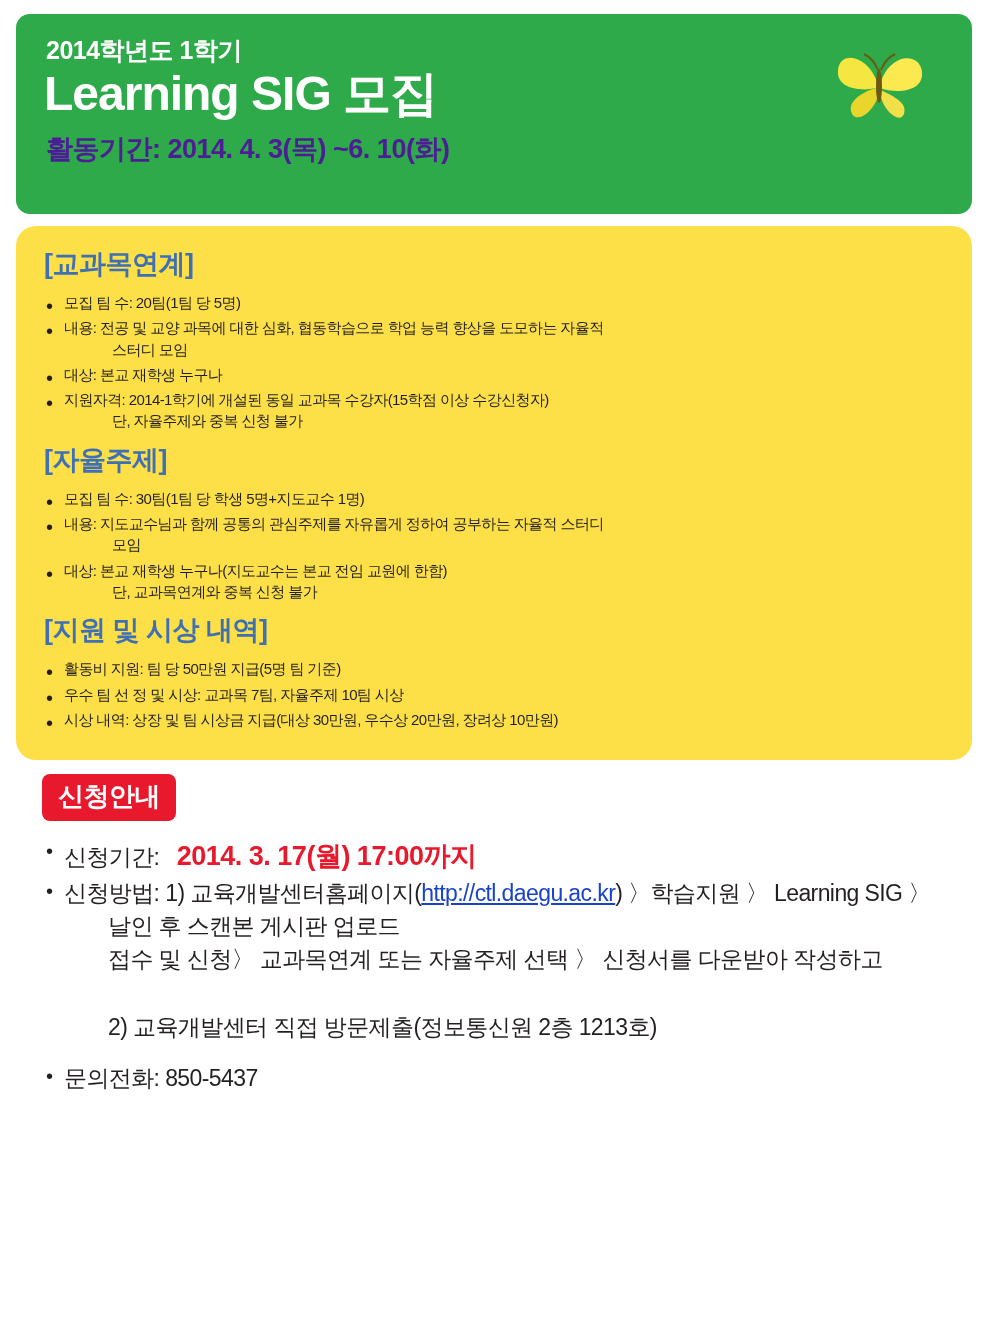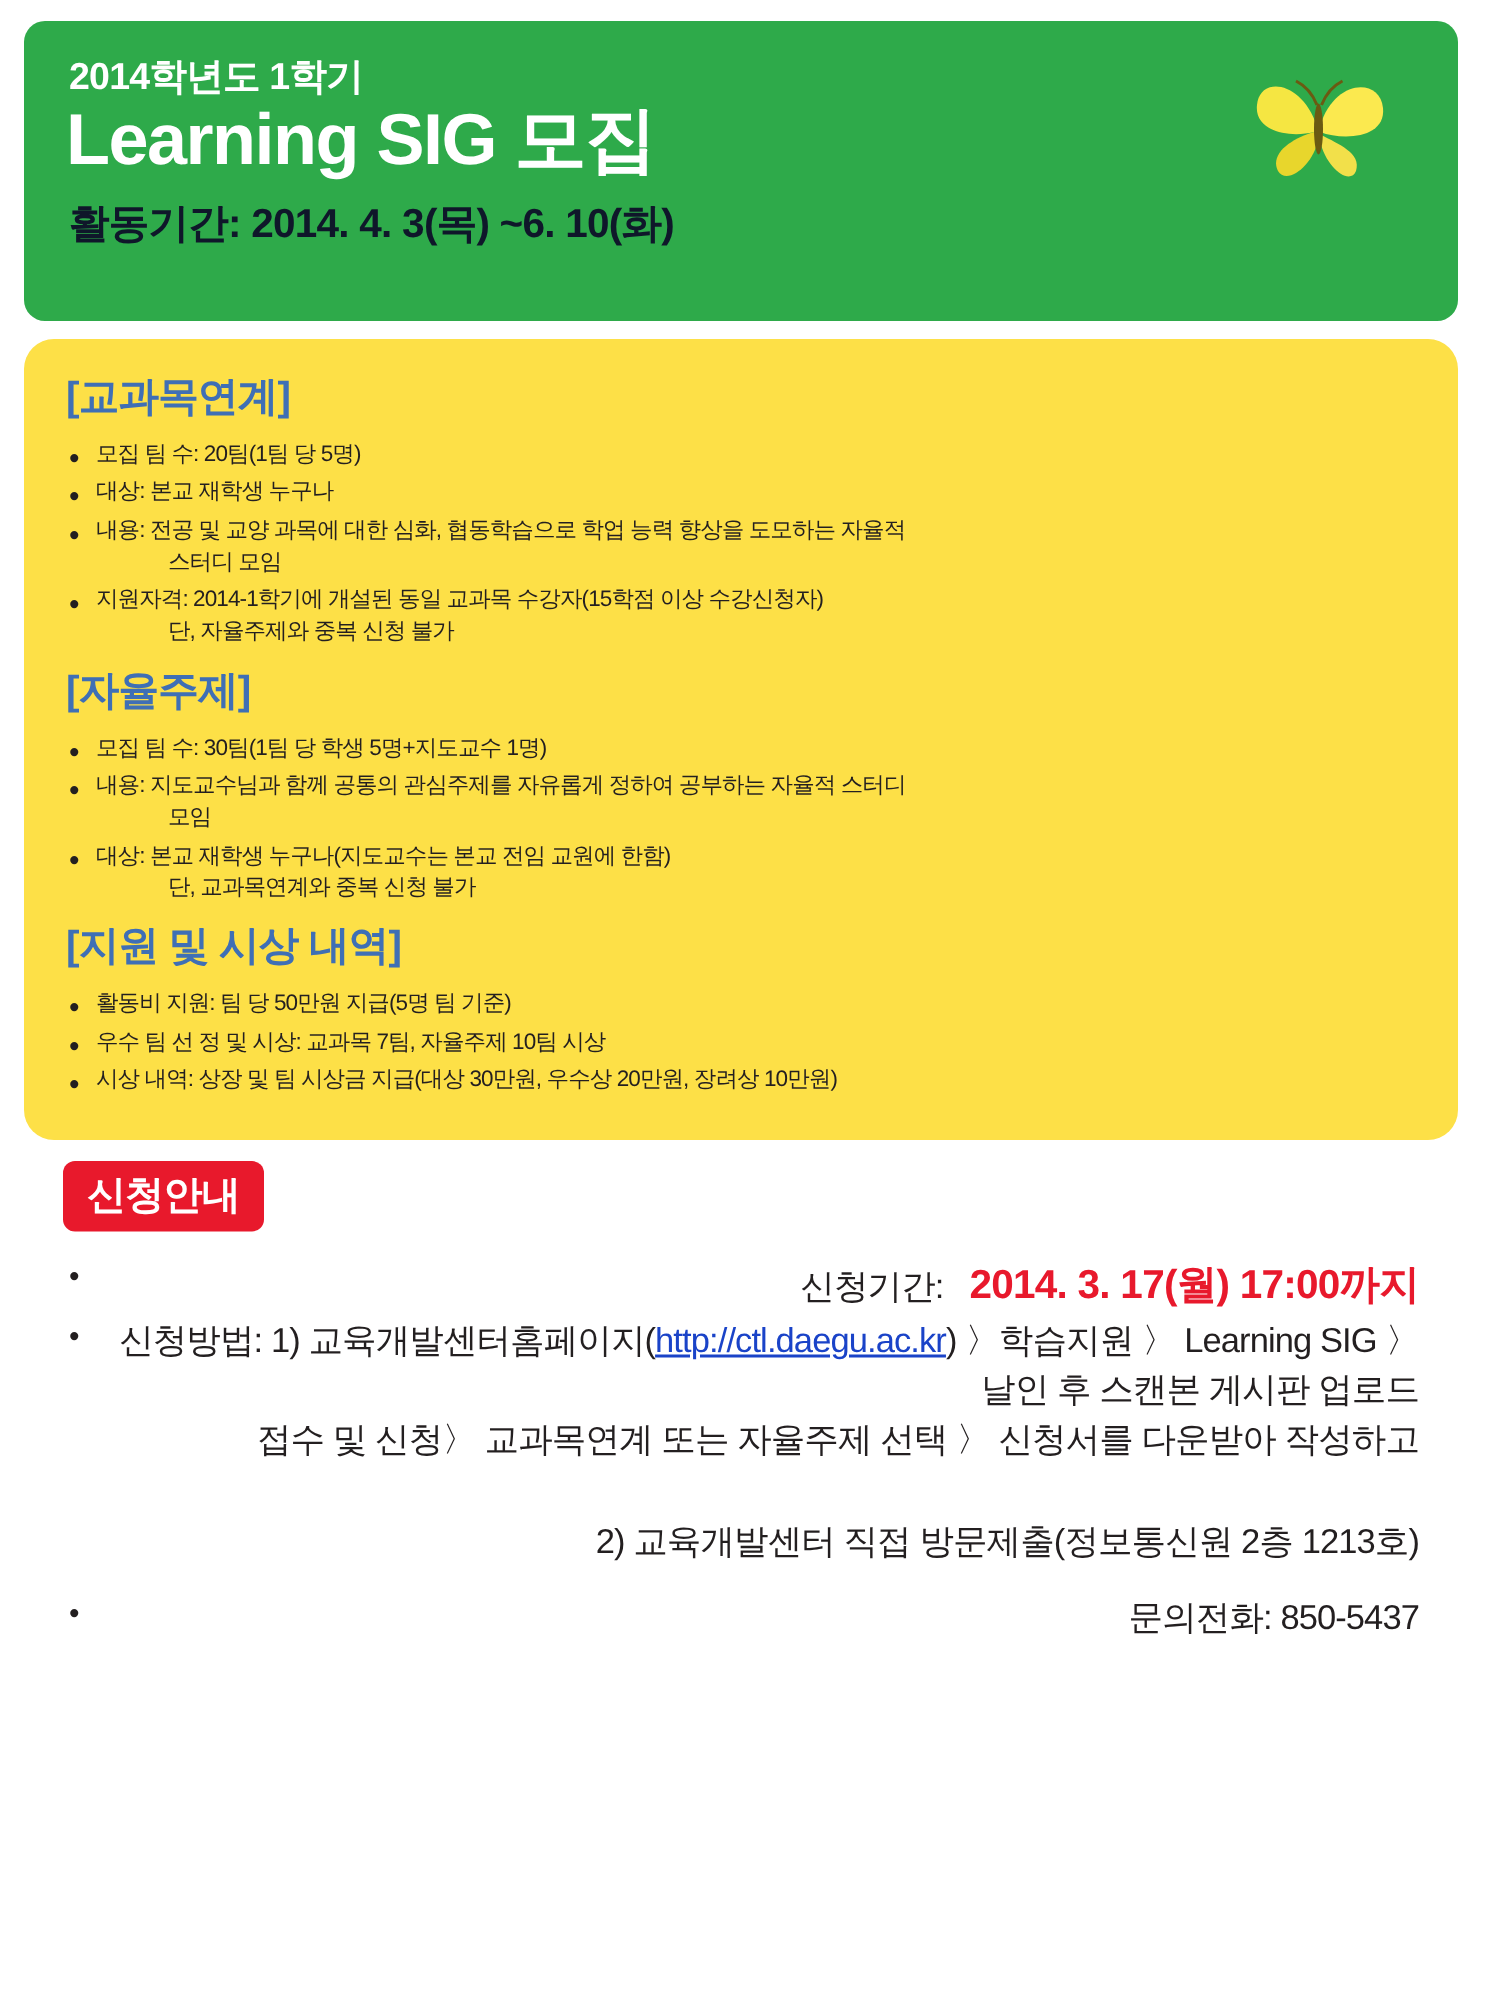--- a/index.html
+++ b/index.html
@@ -48,7 +48,7 @@
     margin: 2px 0 0 2px;
   }
   .header-period {
-    color: #0f172a;
+    color: #4c1d95;
     font-size: 27px;
     font-weight: bold;
     letter-spacing: -0.5px;

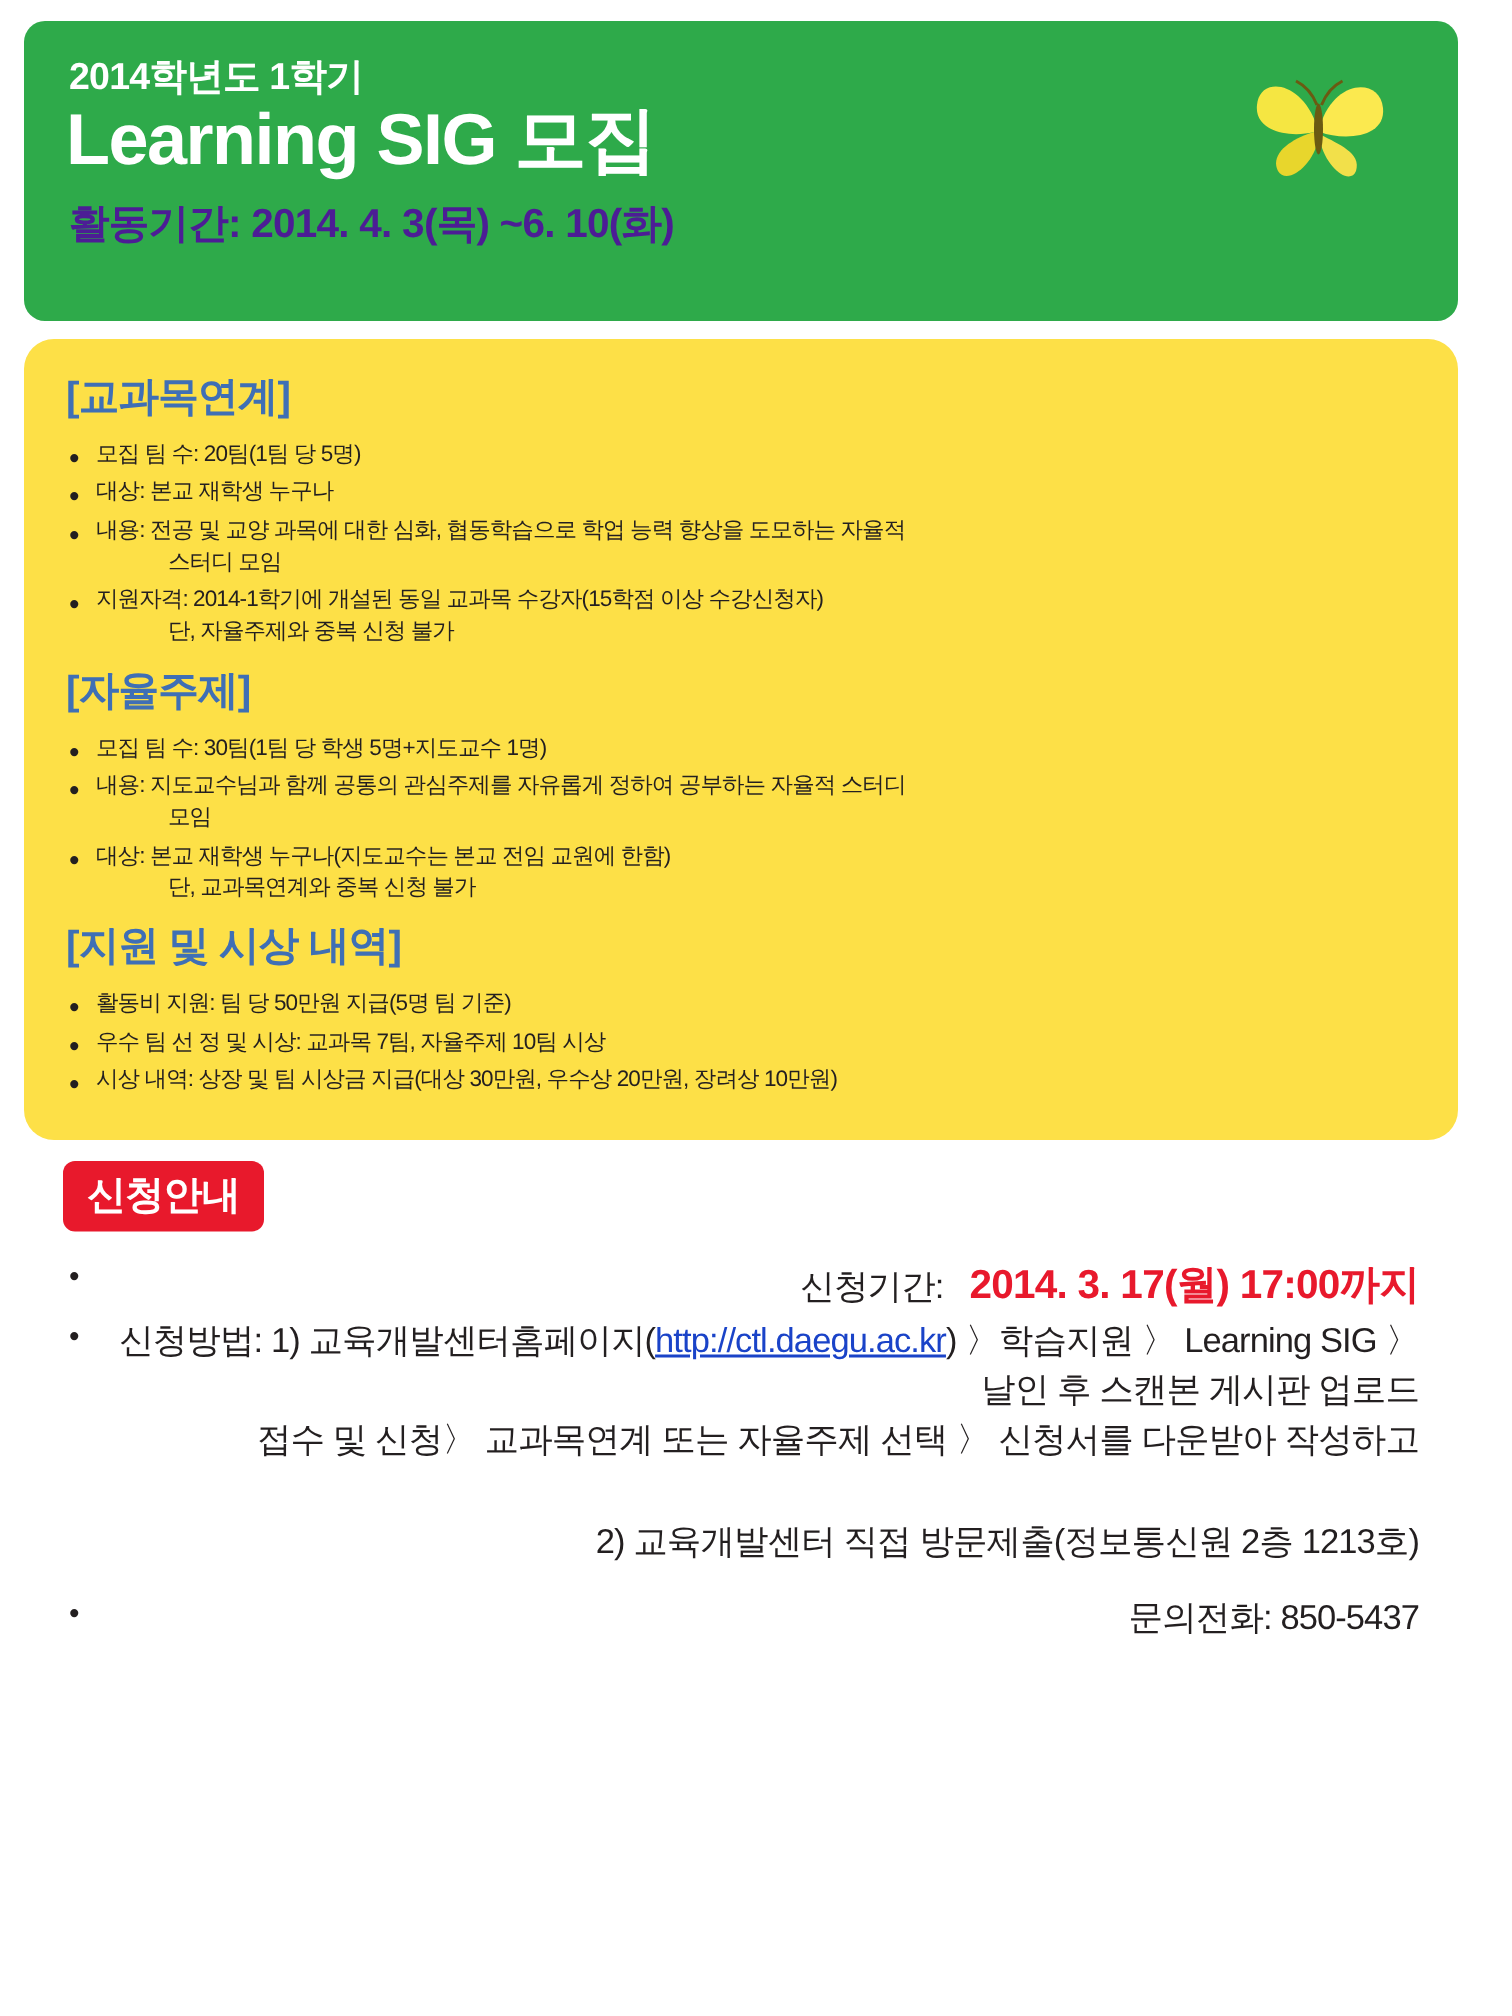--- a/index.html
+++ b/index.html
@@ -172,11 +172,11 @@
           <span>모집 팀 수: 20팀(1팀 당 5명)</span>
         </li>
         <li>
-          <span>대상: 본교 재학생 누구나</span>
-        </li>
-        <li>
           <span>내용: 전공 및 교양 과목에 대한 심화, 협동학습으로 학업 능력 향상을 도모하는 자율적</span>
           <span class="sub-line">스터디 모임</span>
+        </li>
+        <li>
+          <span>대상: 본교 재학생 누구나</span>
         </li>
         <li>
           <span>지원자격: 2014-1학기에 개설된 동일 교과목 수강자(15학점 이상 수강신청자)</span>

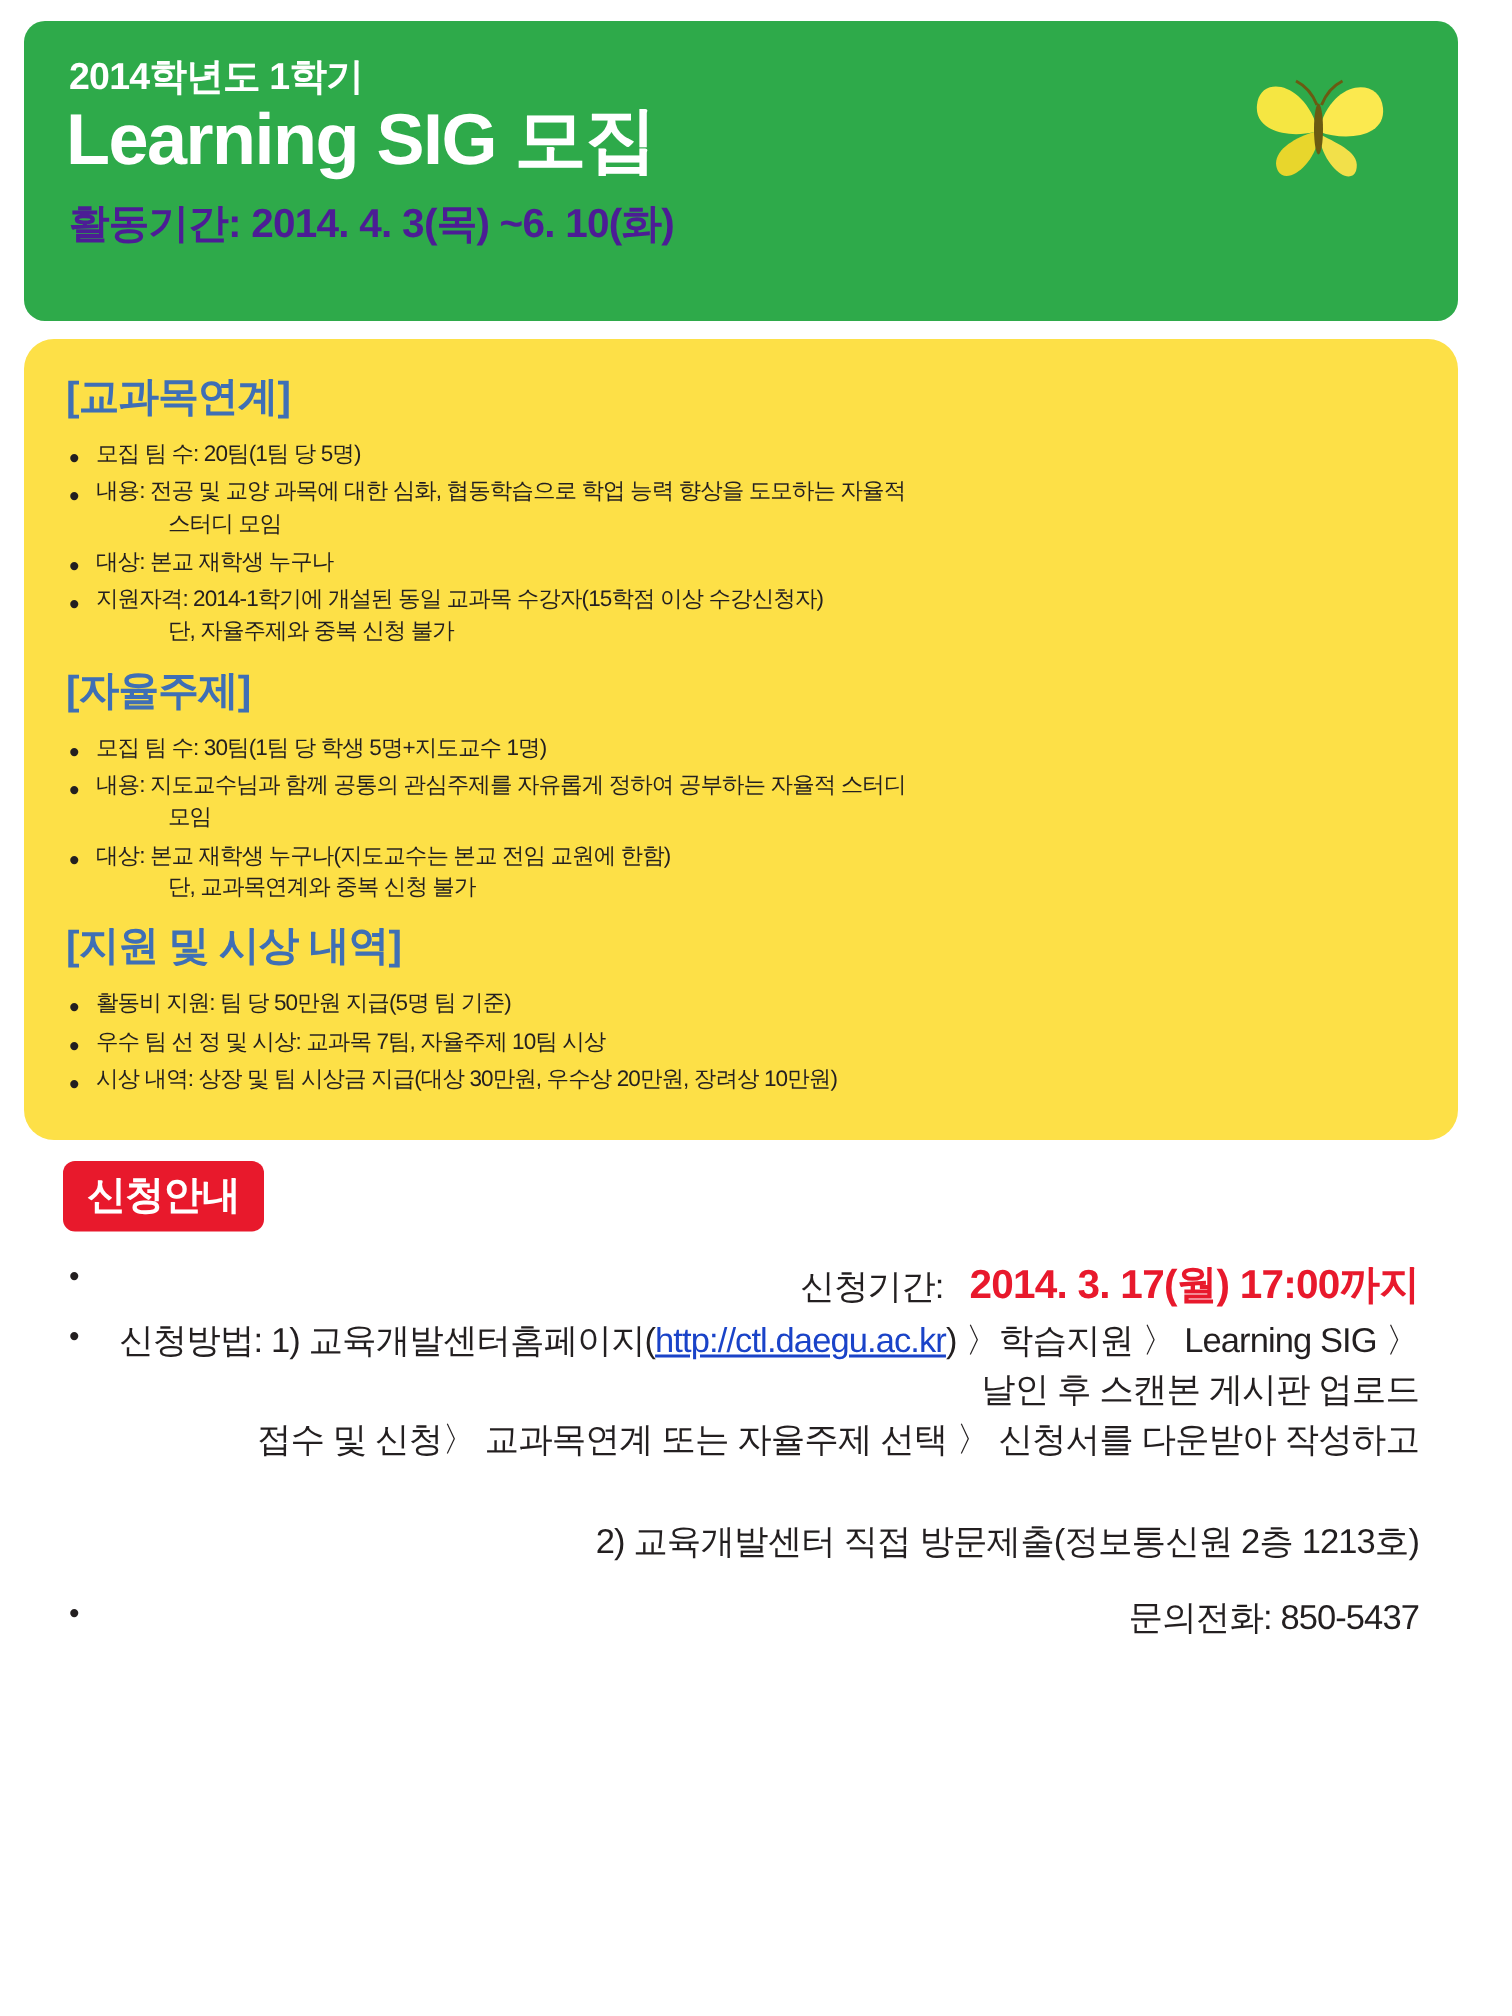--- a/index.html
+++ b/index.html
@@ -125,7 +125,6 @@
   .apply ul.bullets > li {
     font-size: 23px;
     margin-bottom: 2px;
-    text-align: right;
   }
   .deadline {
     color: #e8192c;

